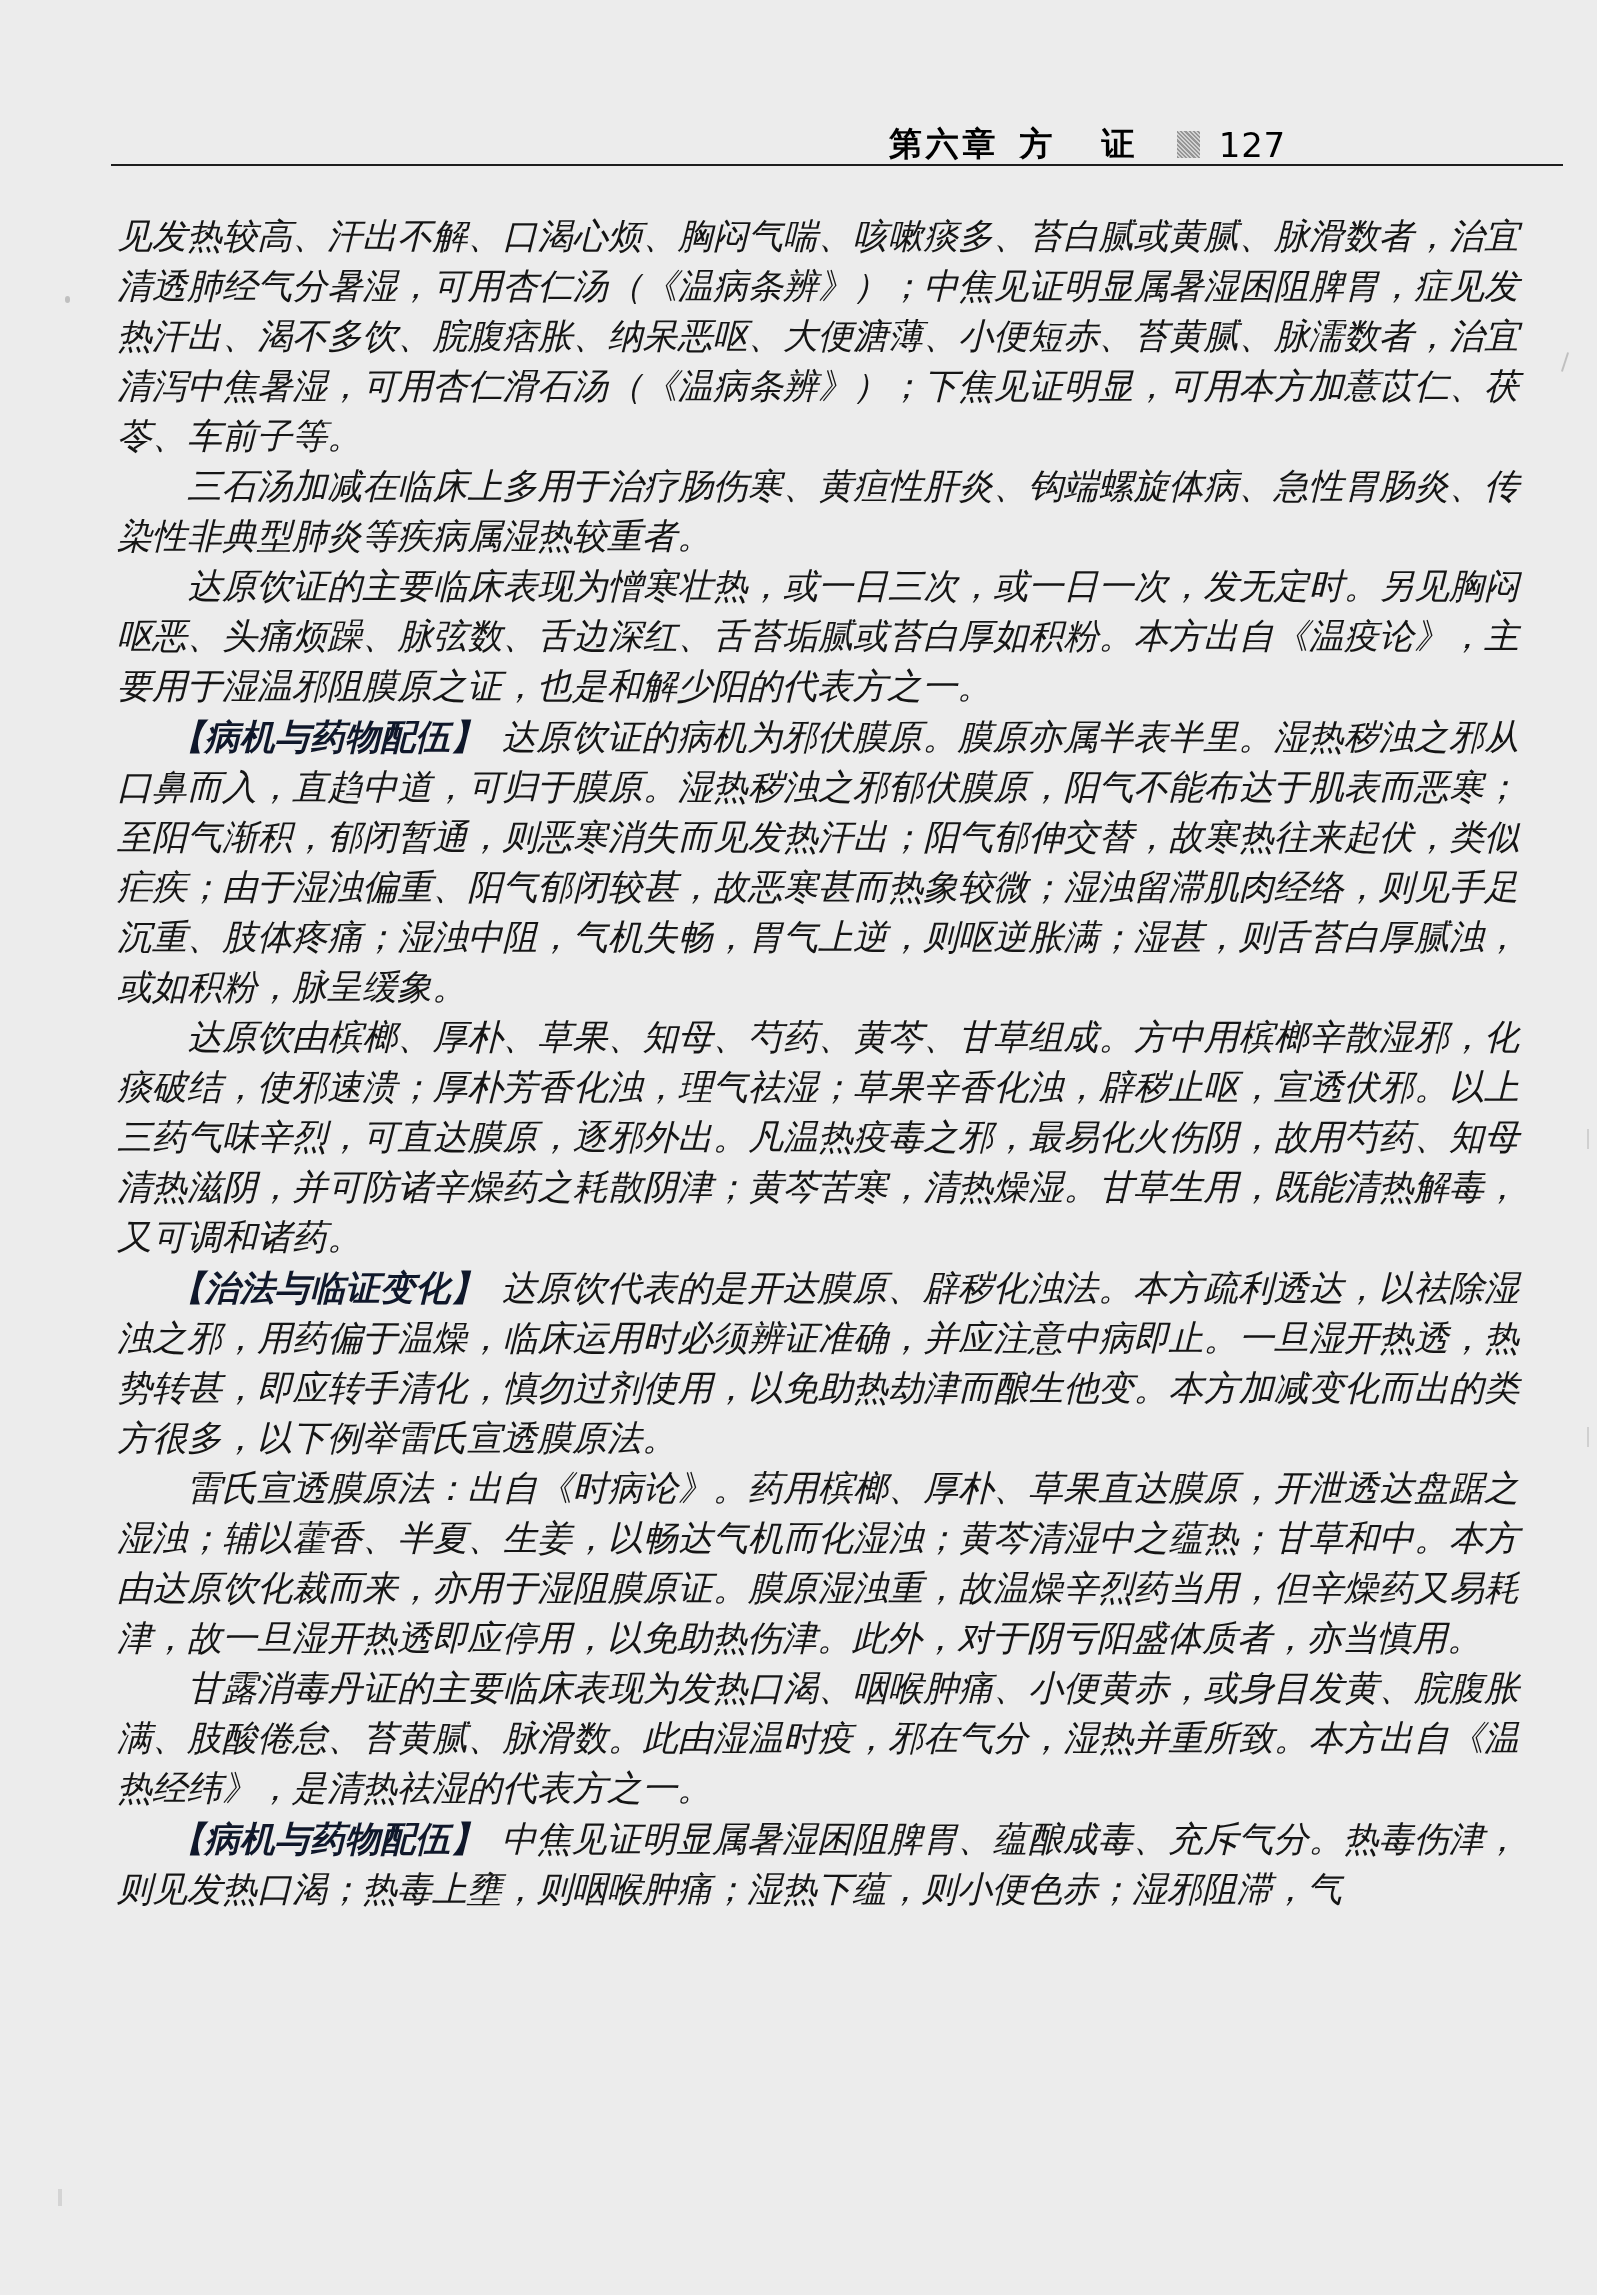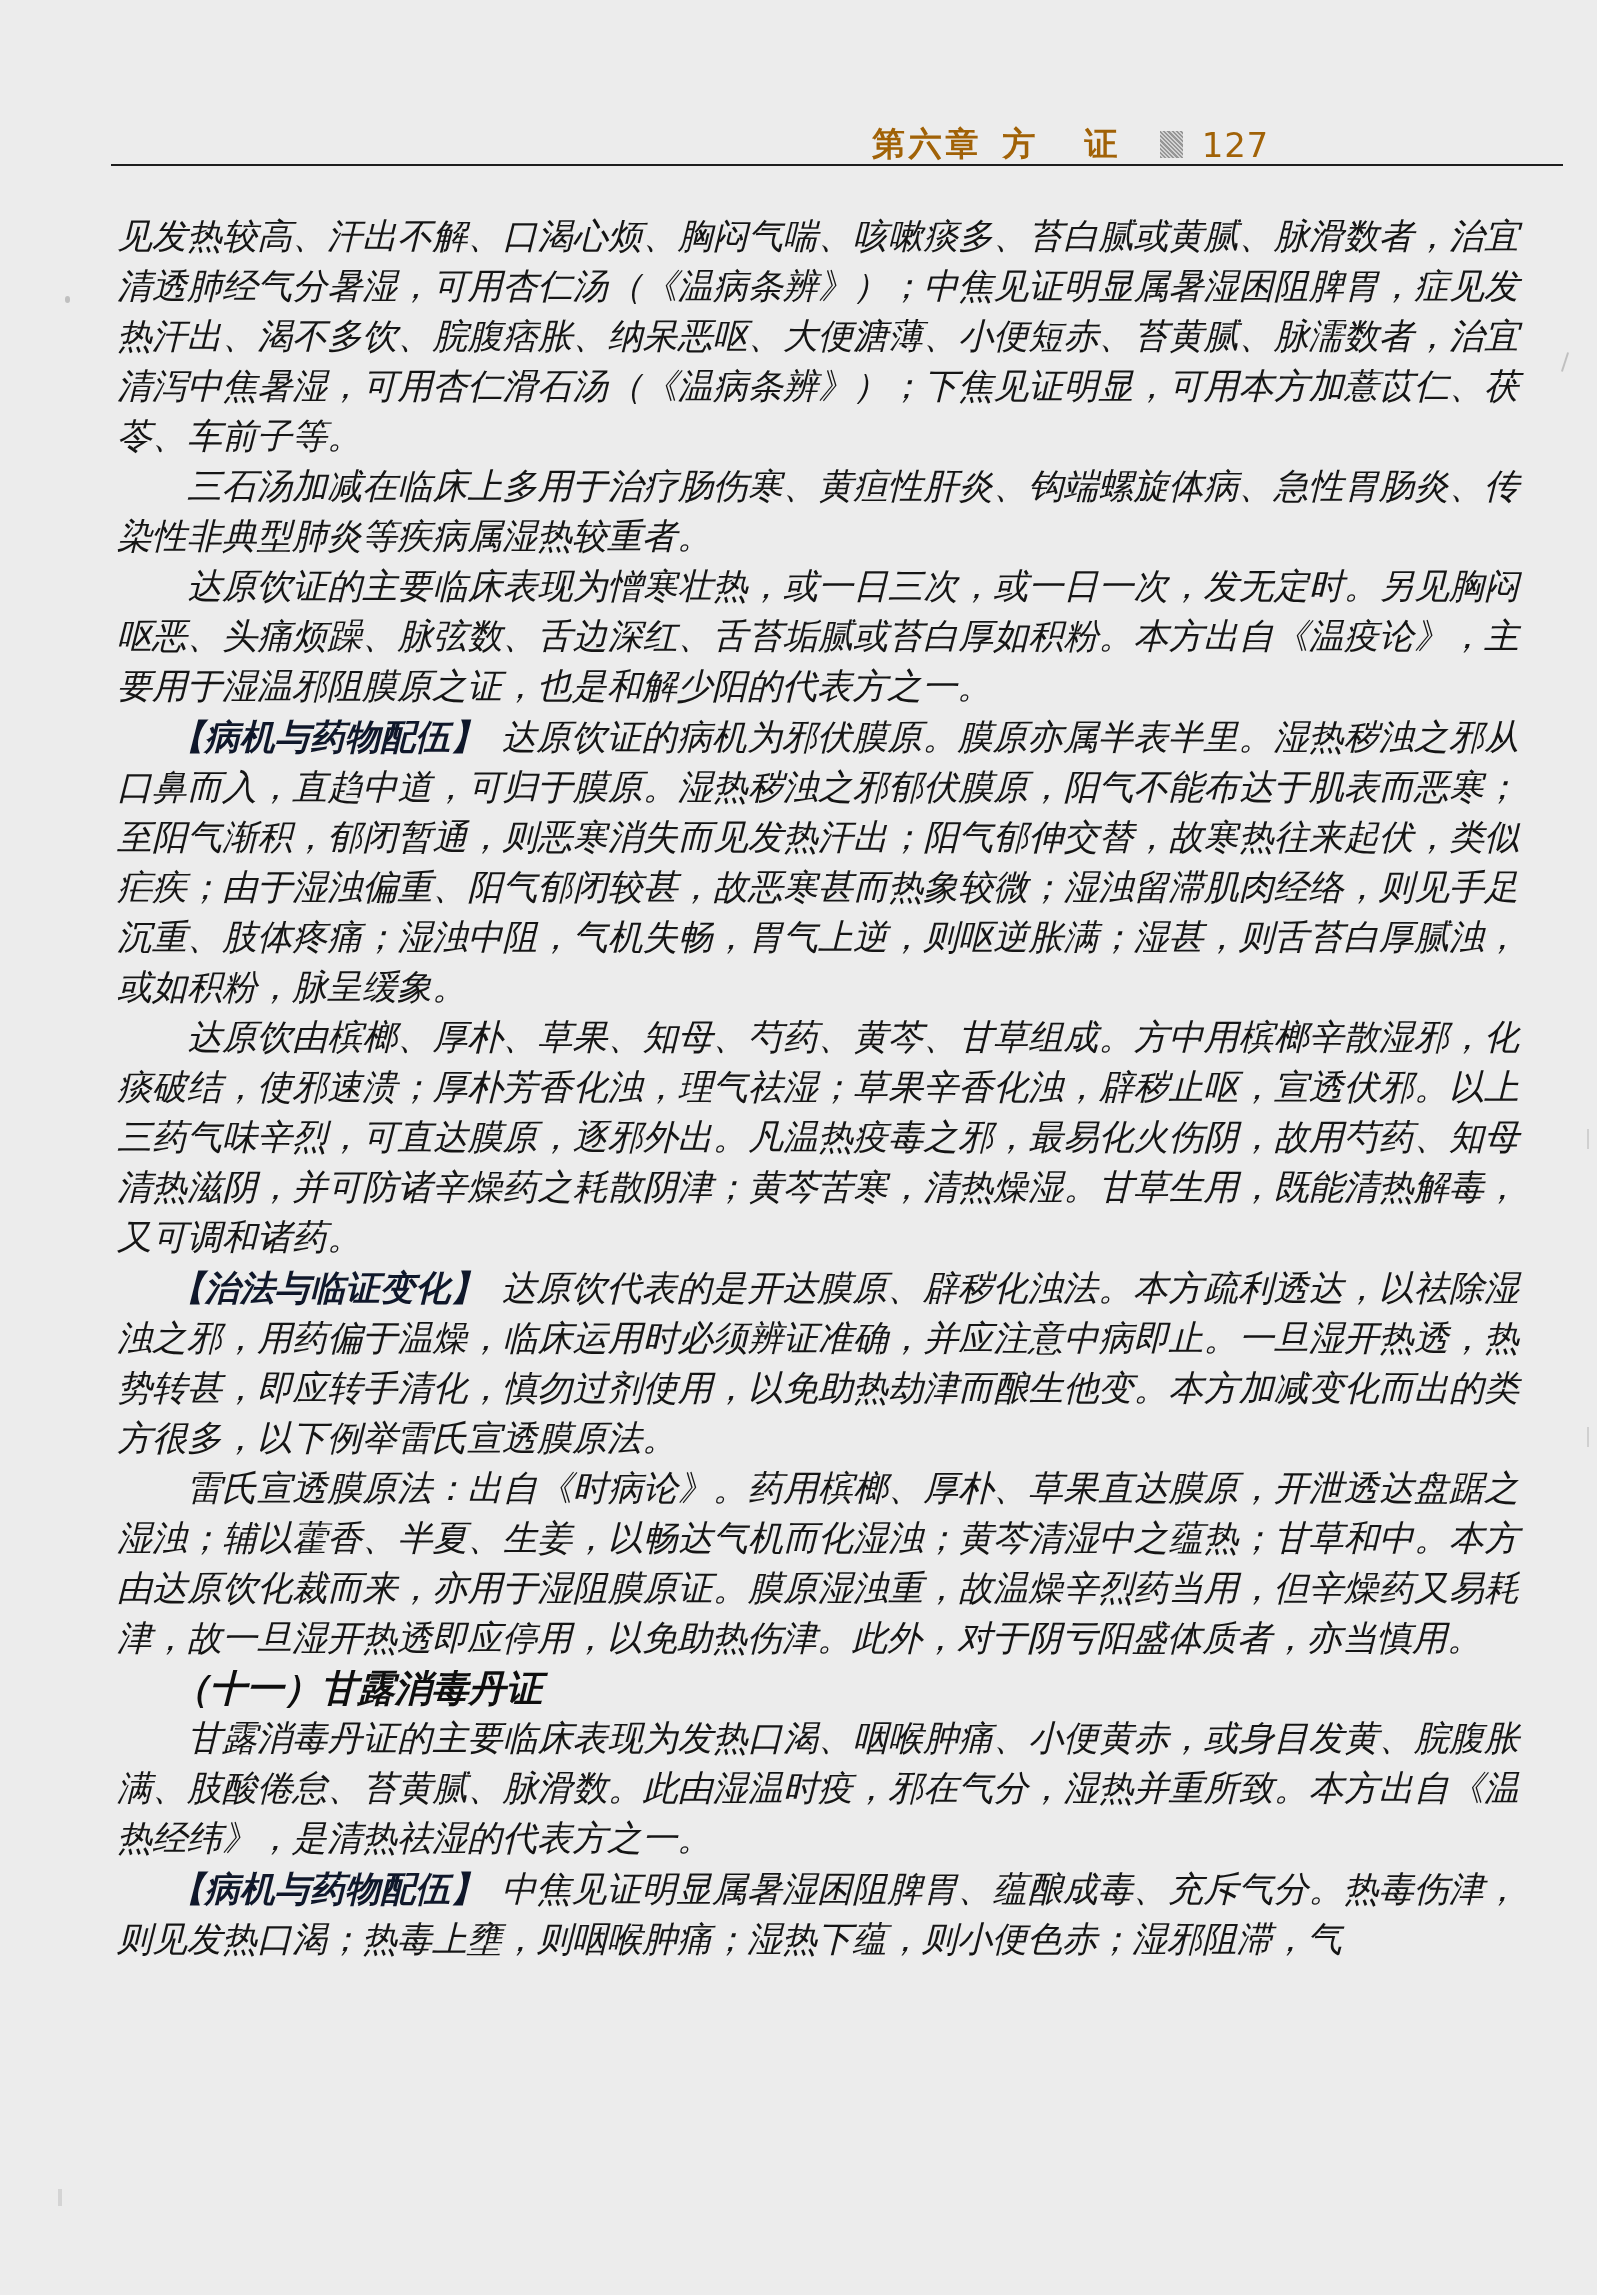--- a/index.html
+++ b/index.html
@@ -13,10 +13,10 @@
   
   .pheader{
     position:absolute;
-    top:122px;right:328px;
+    top:122px;right:311px;
     display:flex;align-items:center;
     font-family:"Liberation Sans", sans-serif;
-    font-weight:bold;color:#a16207;
+    font-weight:bold;color:#000000;
     white-space:nowrap;
   }
   .chapter{font-size:33px;letter-spacing:3.8px;}

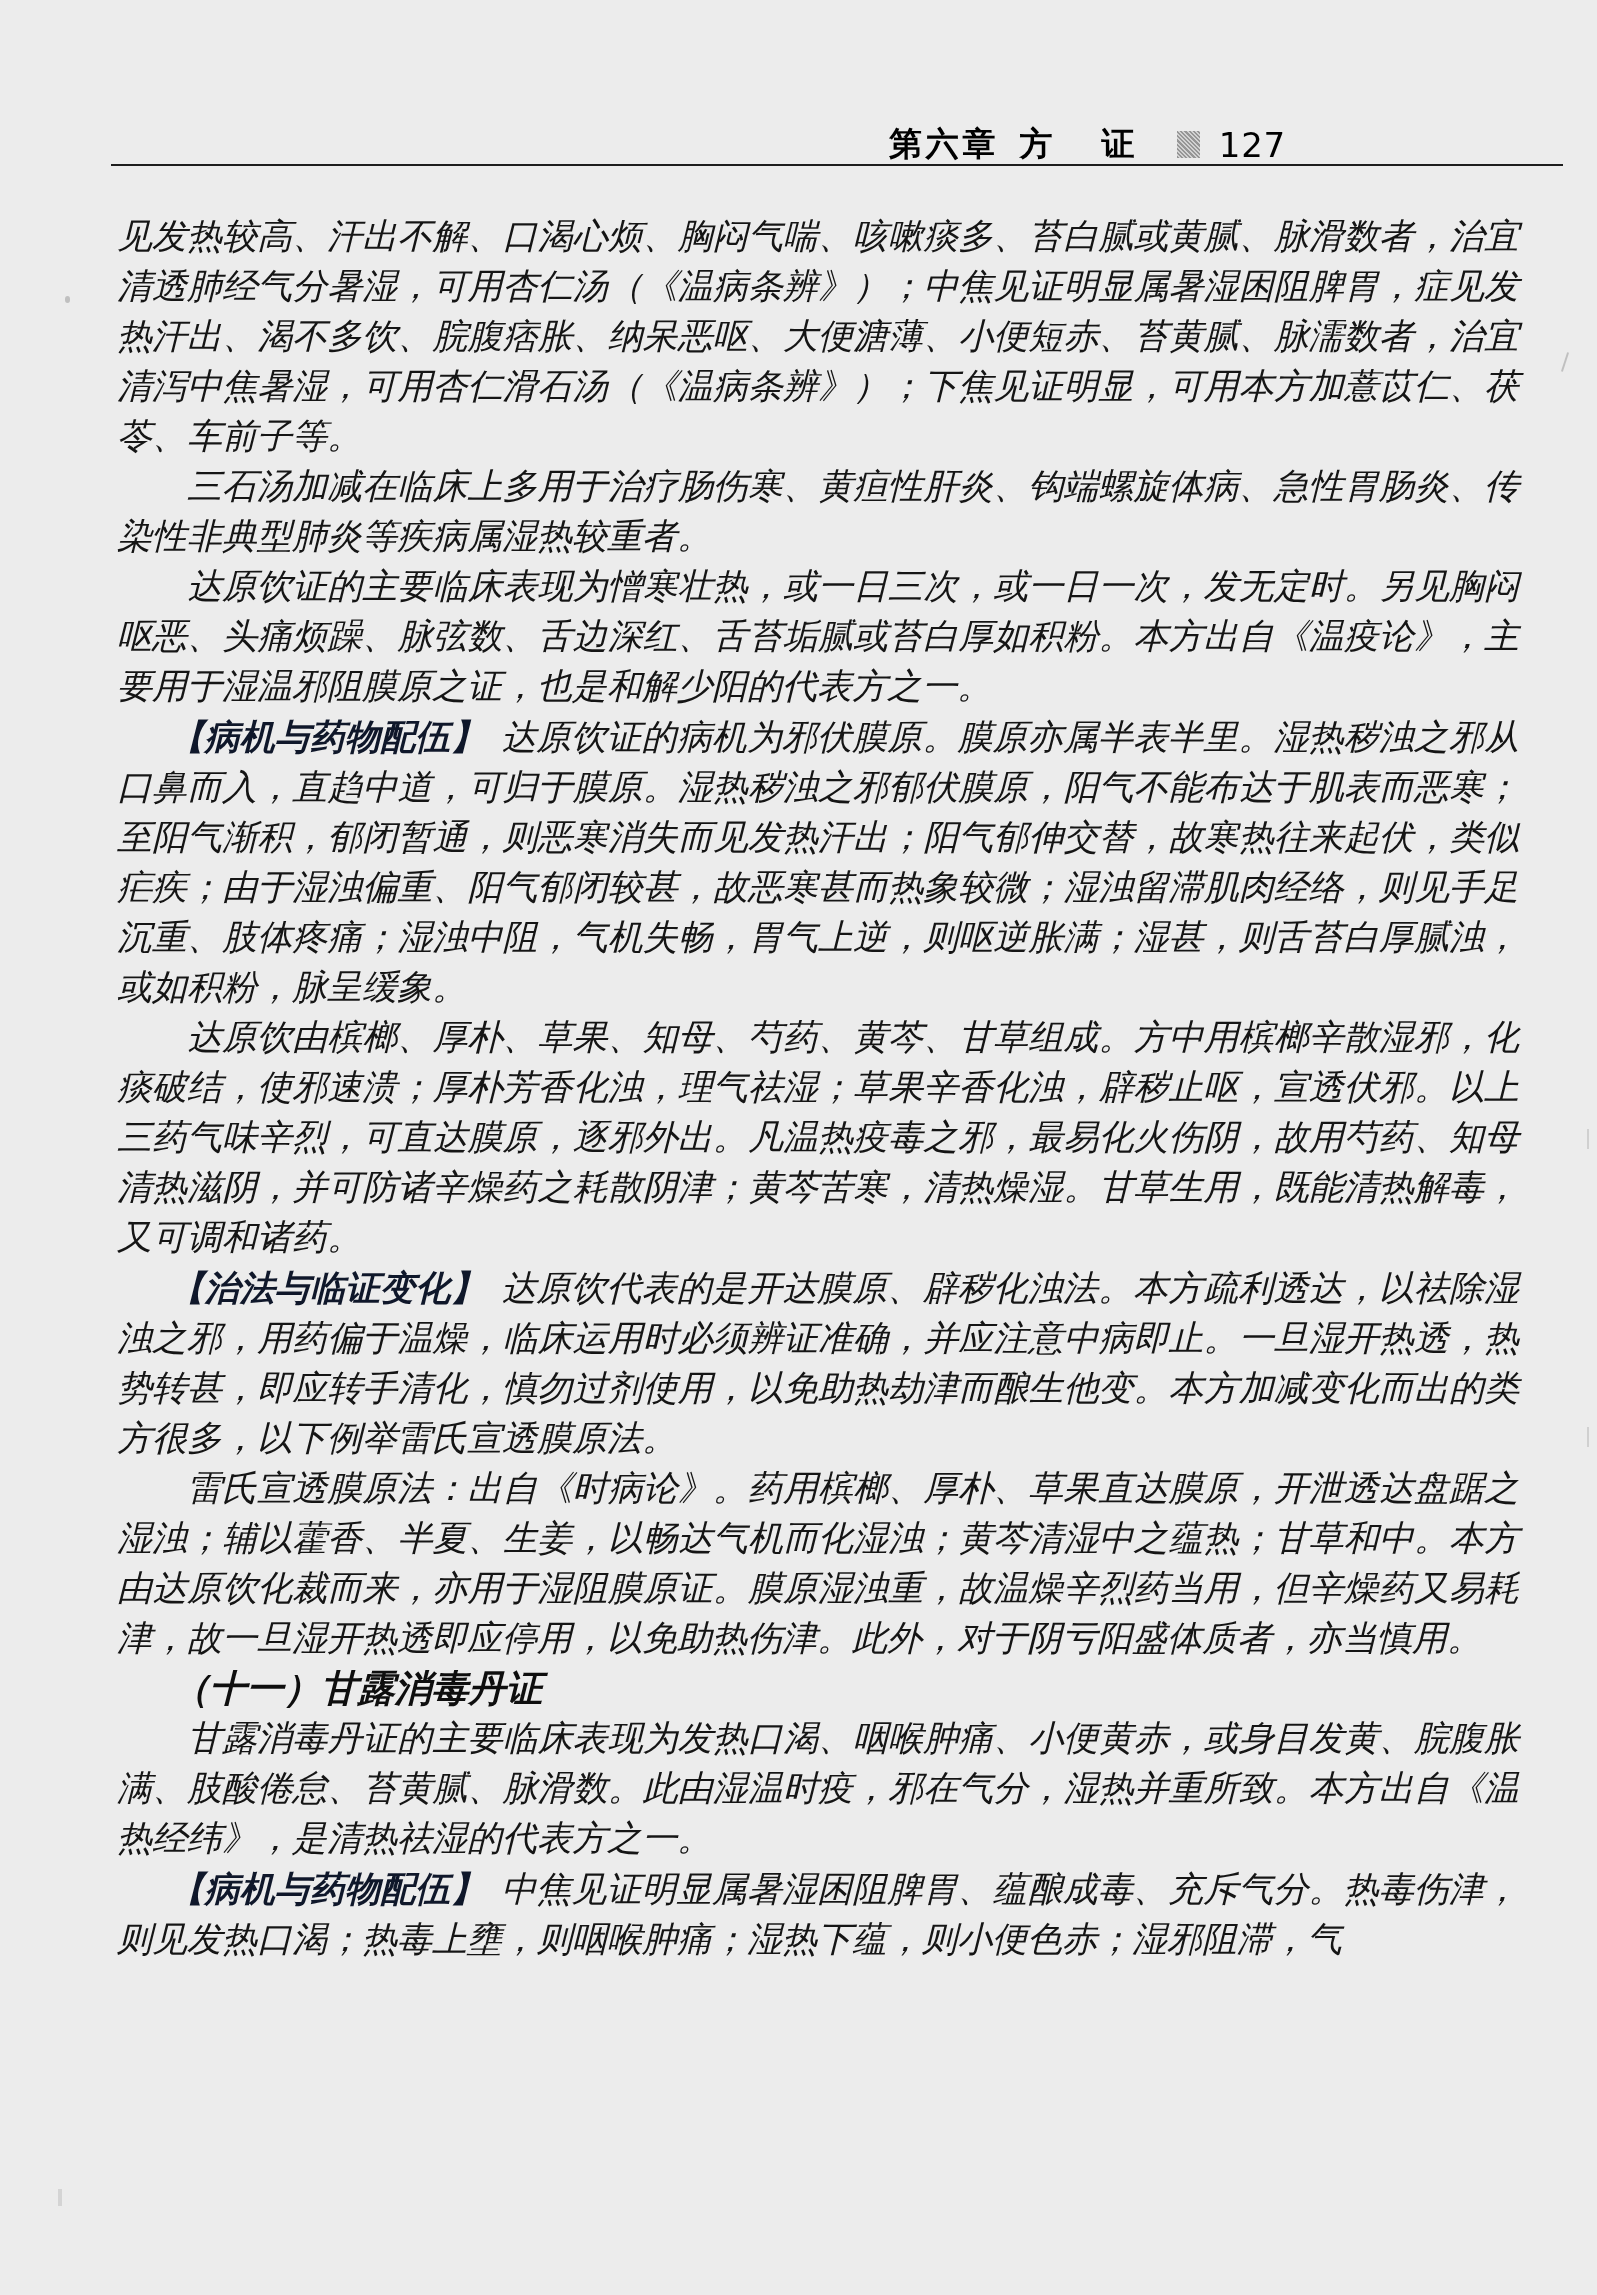--- a/index.html
+++ b/index.html
@@ -86,7 +86,6 @@
       <p>达原饮由槟榔、厚朴、草果、知母、芍药、黄芩、甘草组成。方中用槟榔辛散湿邪，化痰破结，使邪速溃；厚朴芳香化浊，理气祛湿；草果辛香化浊，辟秽止呕，宣透伏邪。以上三药气味辛烈，可直达膜原，逐邪外出。凡温热疫毒之邪，最易化火伤阴，故用芍药、知母清热滋阴，并可防诸辛燥药之耗散阴津；黄芩苦寒，清热燥湿。甘草生用，既能清热解毒，又可调和诸药。</p>
       <p class="bracket"><b class="lead">【治法与临证变化】</b><span>达原饮代表的是开达膜原、辟秽化浊法。本方疏利透达，以祛除湿浊之邪，用药偏于温燥，临床运用时必须辨证准确，并应注意中病即止。一旦湿开热透，热势转甚，即应转手清化，慎勿过剂使用，以免助热劫津而酿生他变。本方加减变化而出的类方很多，以下例举雷氏宣透膜原法。</span></p>
       <p>雷氏宣透膜原法：出自《时病论》。药用槟榔、厚朴、草果直达膜原，开泄透达盘踞之湿浊；辅以藿香、半夏、生姜，以畅达气机而化湿浊；黄芩清湿中之蕴热；甘草和中。本方由达原饮化裁而来，亦用于湿阻膜原证。膜原湿浊重，故温燥辛烈药当用，但辛燥药又易耗津，故一旦湿开热透即应停用，以免助热伤津。此外，对于阴亏阳盛体质者，亦当慎用。</p>
-      <h3>（十一）甘露消毒丹证</h3>
       <p>甘露消毒丹证的主要临床表现为发热口渴、咽喉肿痛、小便黄赤，或身目发黄、脘腹胀满、肢酸倦怠、苔黄腻、脉滑数。此由湿温时疫，邪在气分，湿热并重所致。本方出自《温热经纬》，是清热祛湿的代表方之一。</p>
       <p class="bracket"><b class="lead">【病机与药物配伍】</b><span>中焦见证明显属暑湿困阻脾胃、蕴酿成毒、充斥气分。热毒伤津，则见发热口渴；热毒上壅，则咽喉肿痛；湿热下蕴，则小便色赤；湿邪阻滞，气</span></p>
     </main>

